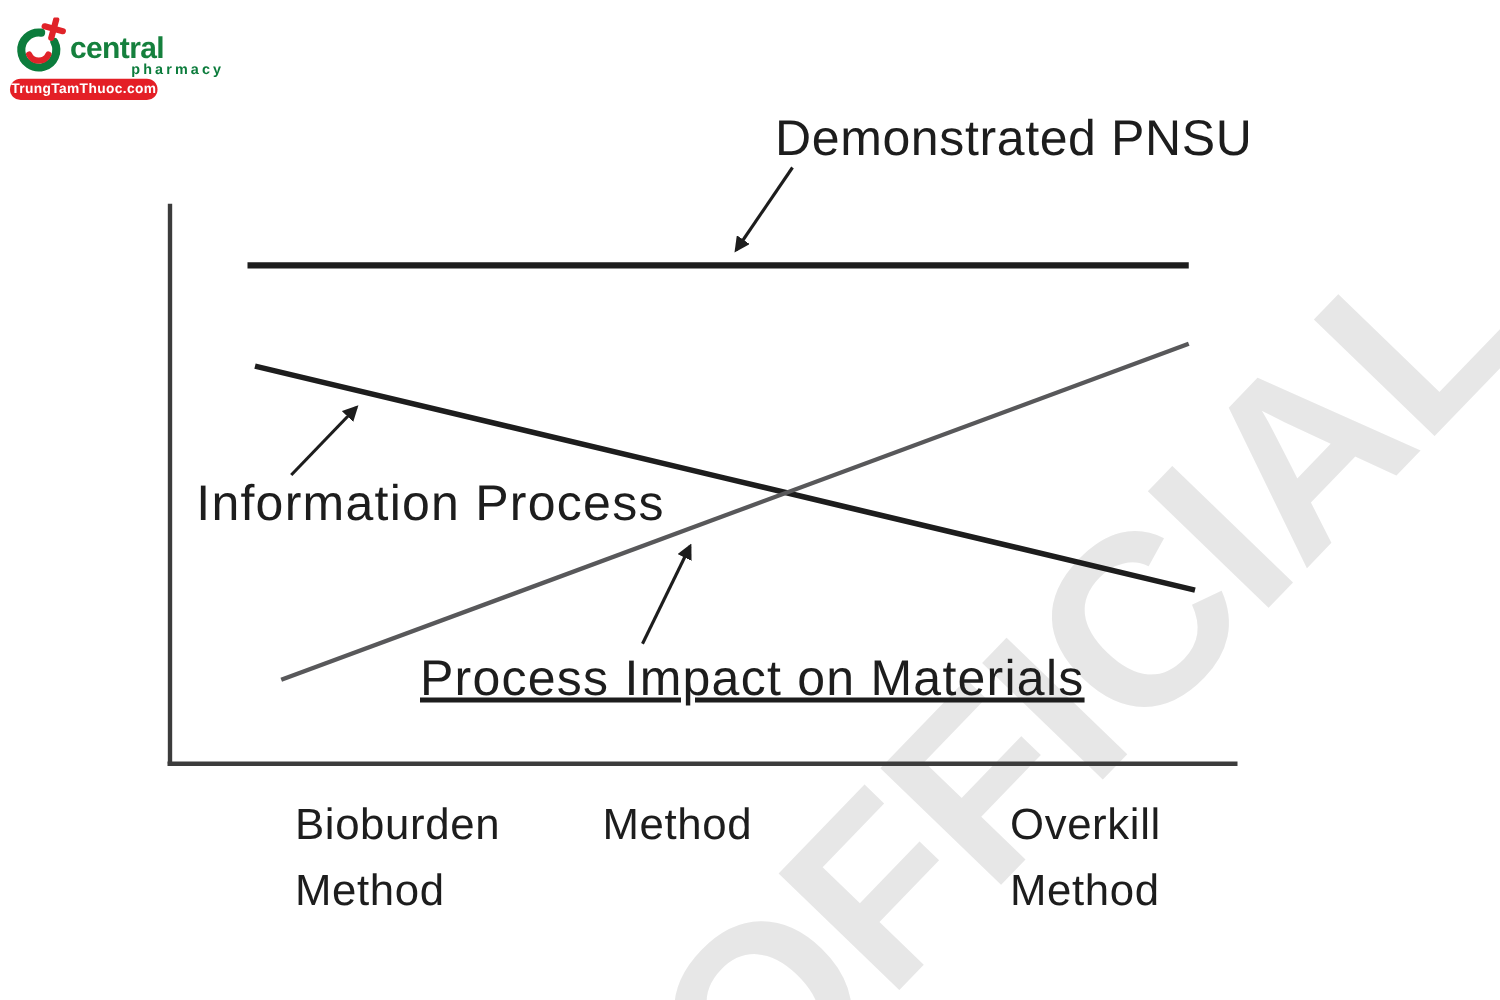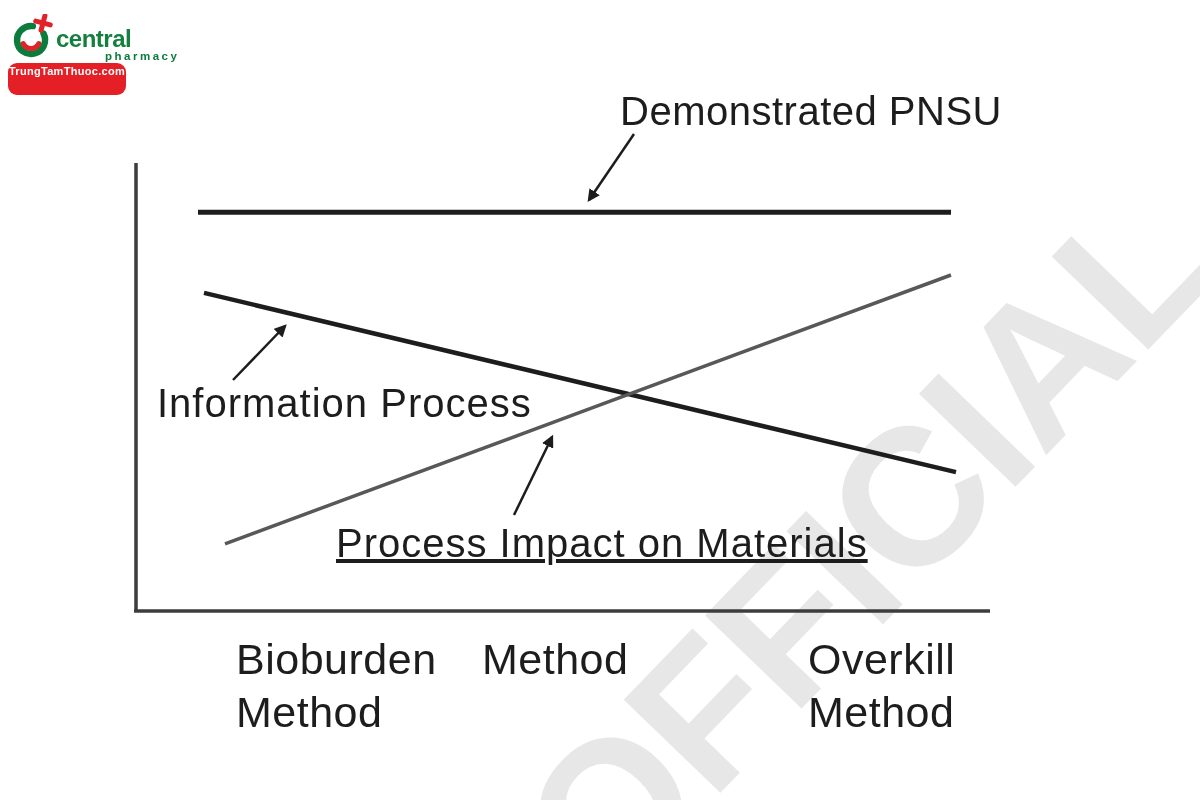--- a/index.html
+++ b/index.html
@@ -20,7 +20,7 @@
   .logo .brand{position:absolute;left:56px;top:25px;font-size:24px;font-weight:700;letter-spacing:-0.5px;}
   .logo .subbrand{position:absolute;left:58px;top:50px;font-size:11.5px;font-weight:700;letter-spacing:2.5px;}
   .logo .badge{
-    position:absolute;left:8px;top:63px;width:118px;height:32px;border-radius:9px;
+    position:absolute;left:8px;top:63px;width:118px;height:17px;border-radius:9px;
     font-size:11px;font-weight:700;line-height:17px;text-align:center;letter-spacing:0.3px;
   }
   

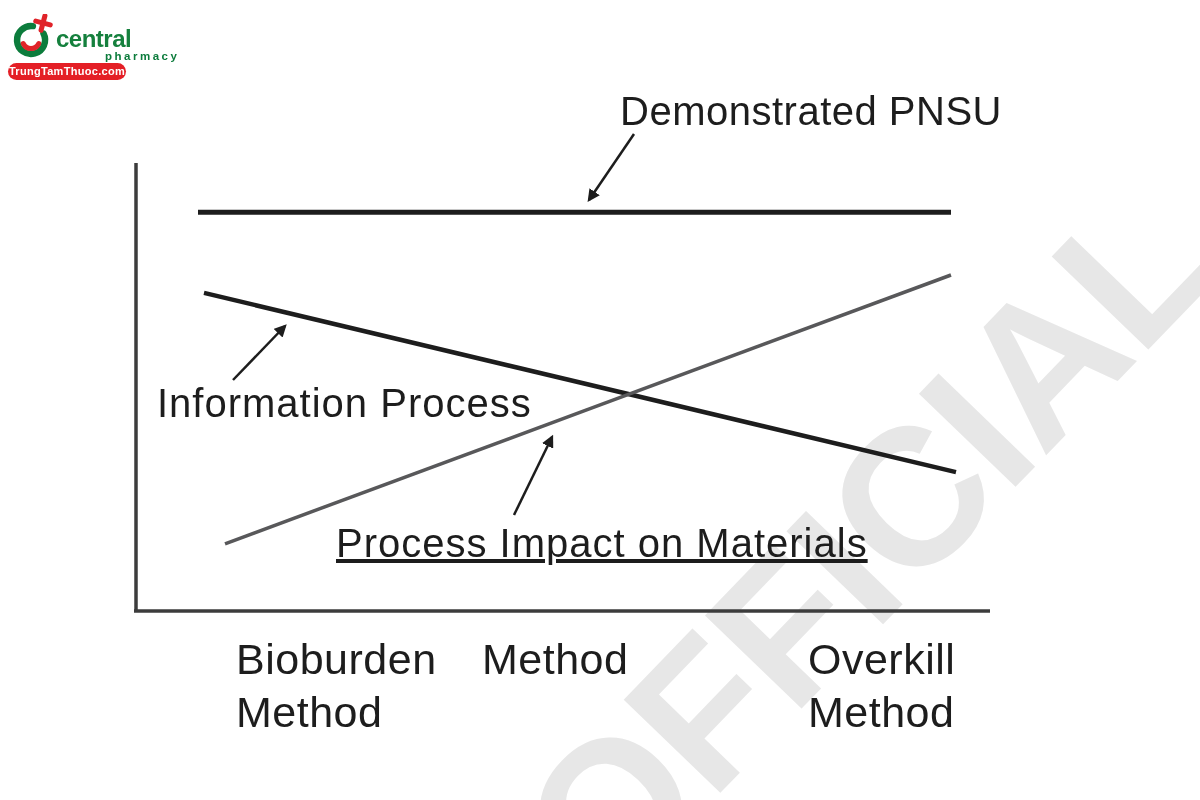--- a/index.html
+++ b/index.html
@@ -29,7 +29,7 @@
   #lbl-pnsu{left:620px;top:89px;letter-spacing:0.5px;}
   #lbl-info{left:157px;top:381px;}
   #lbl-impact{left:336px;top:521px;text-decoration:underline;}
-  .cat{position:absolute;top:633px;font-size:43px;letter-spacing:0.5px;line-height:53px;white-space:nowrap;z-index:2;}
+  .cat{position:absolute;top:633px;font-size:35px;letter-spacing:0.5px;line-height:53px;white-space:nowrap;z-index:2;}
   #cat-0{left:236px;}
   #cat-1{left:482px;}
   #cat-2{left:808px;}

